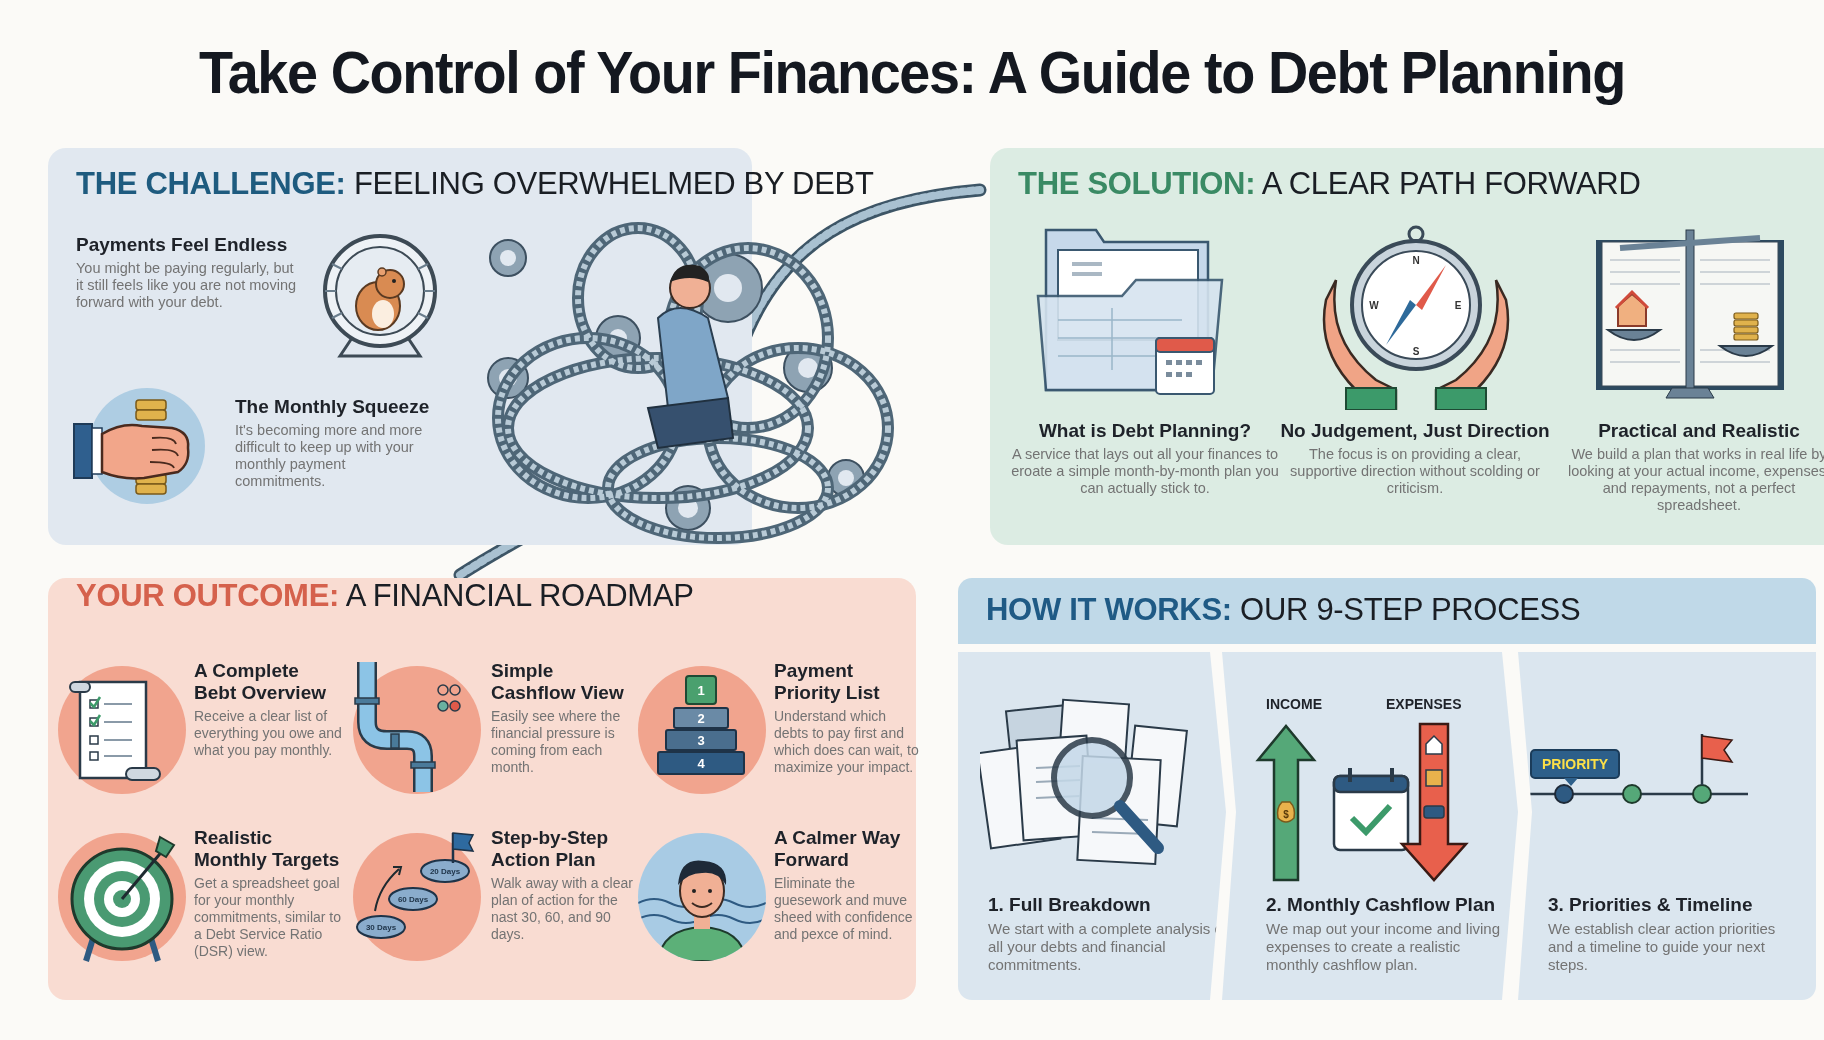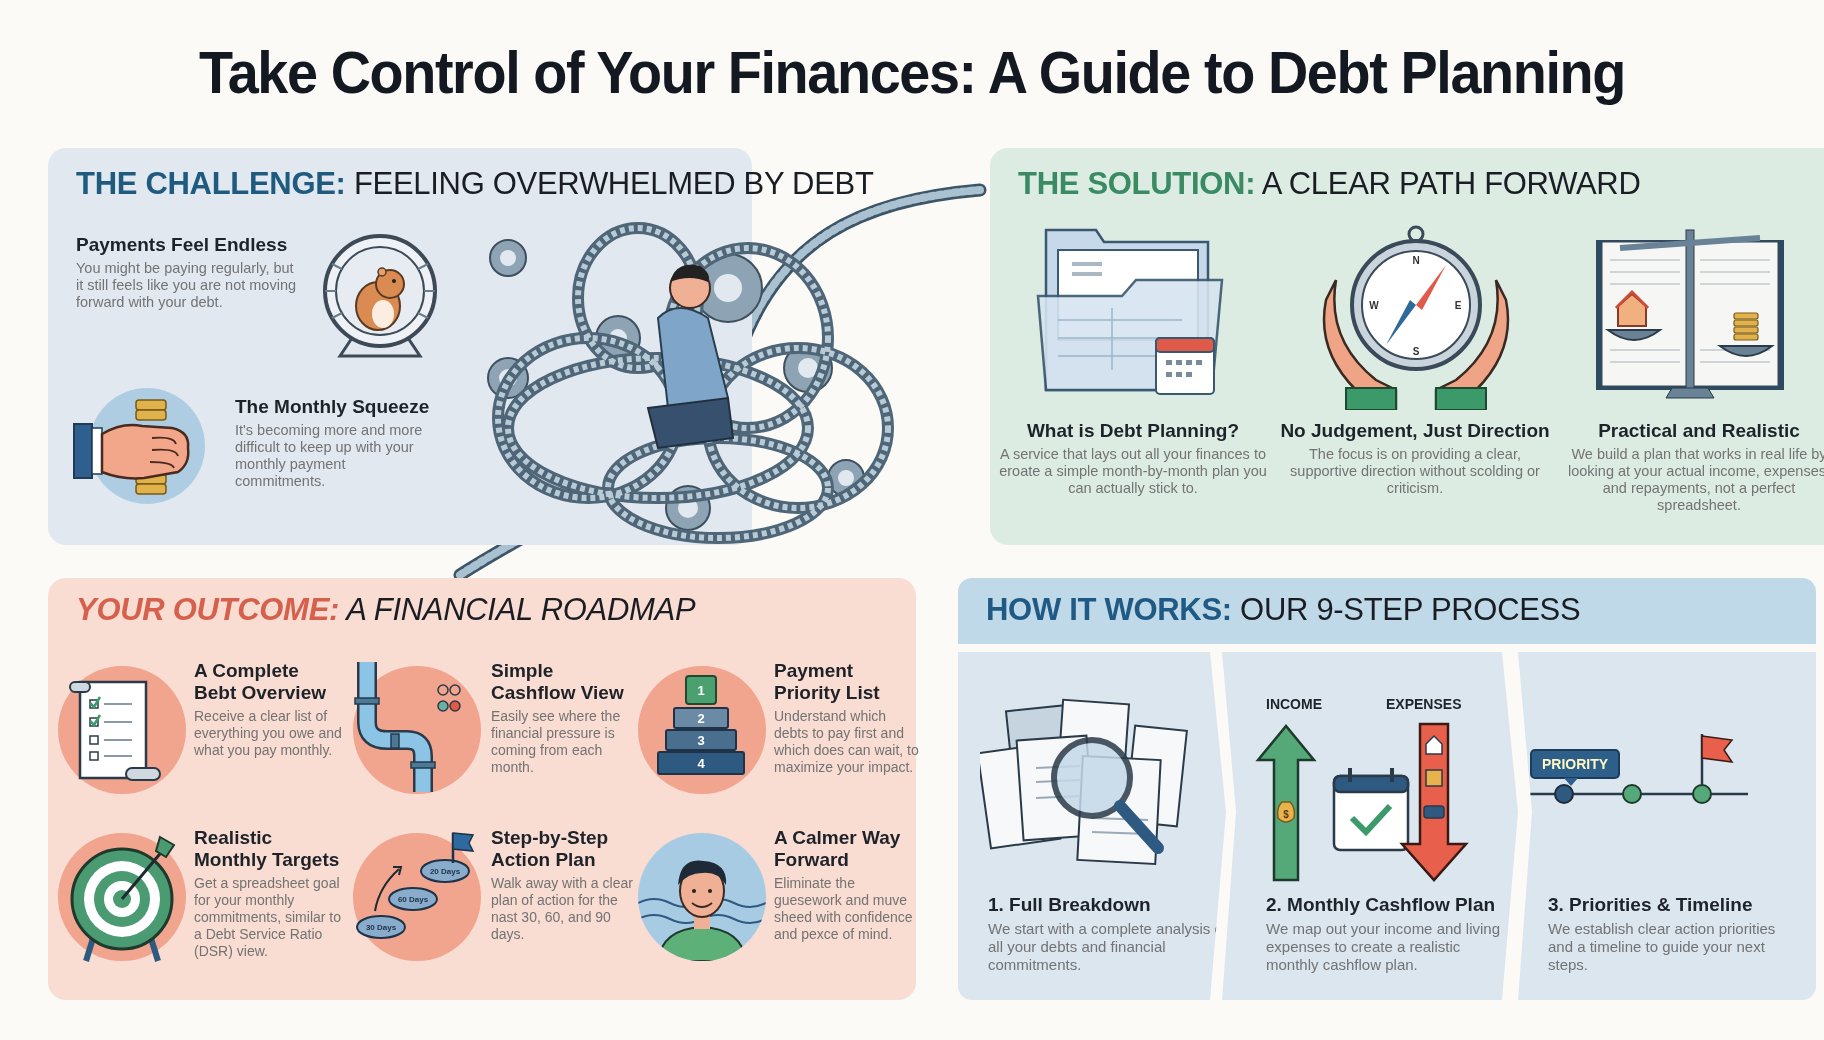--- a/index.html
+++ b/index.html
@@ -188,7 +188,7 @@
           <rect x="154" y="152" width="6" height="5"></rect>
         </g>
     </svg>
-    <div class="sol-card" style="left:8px;">
+    <div class="sol-card" style="left:20px;">
       <div class="item-title">What is Debt Planning?</div>
       <div class="item-text">A service that lays out all your finances to eroate a simple month-by-month plan you can actually stick to.</div>
     </div>

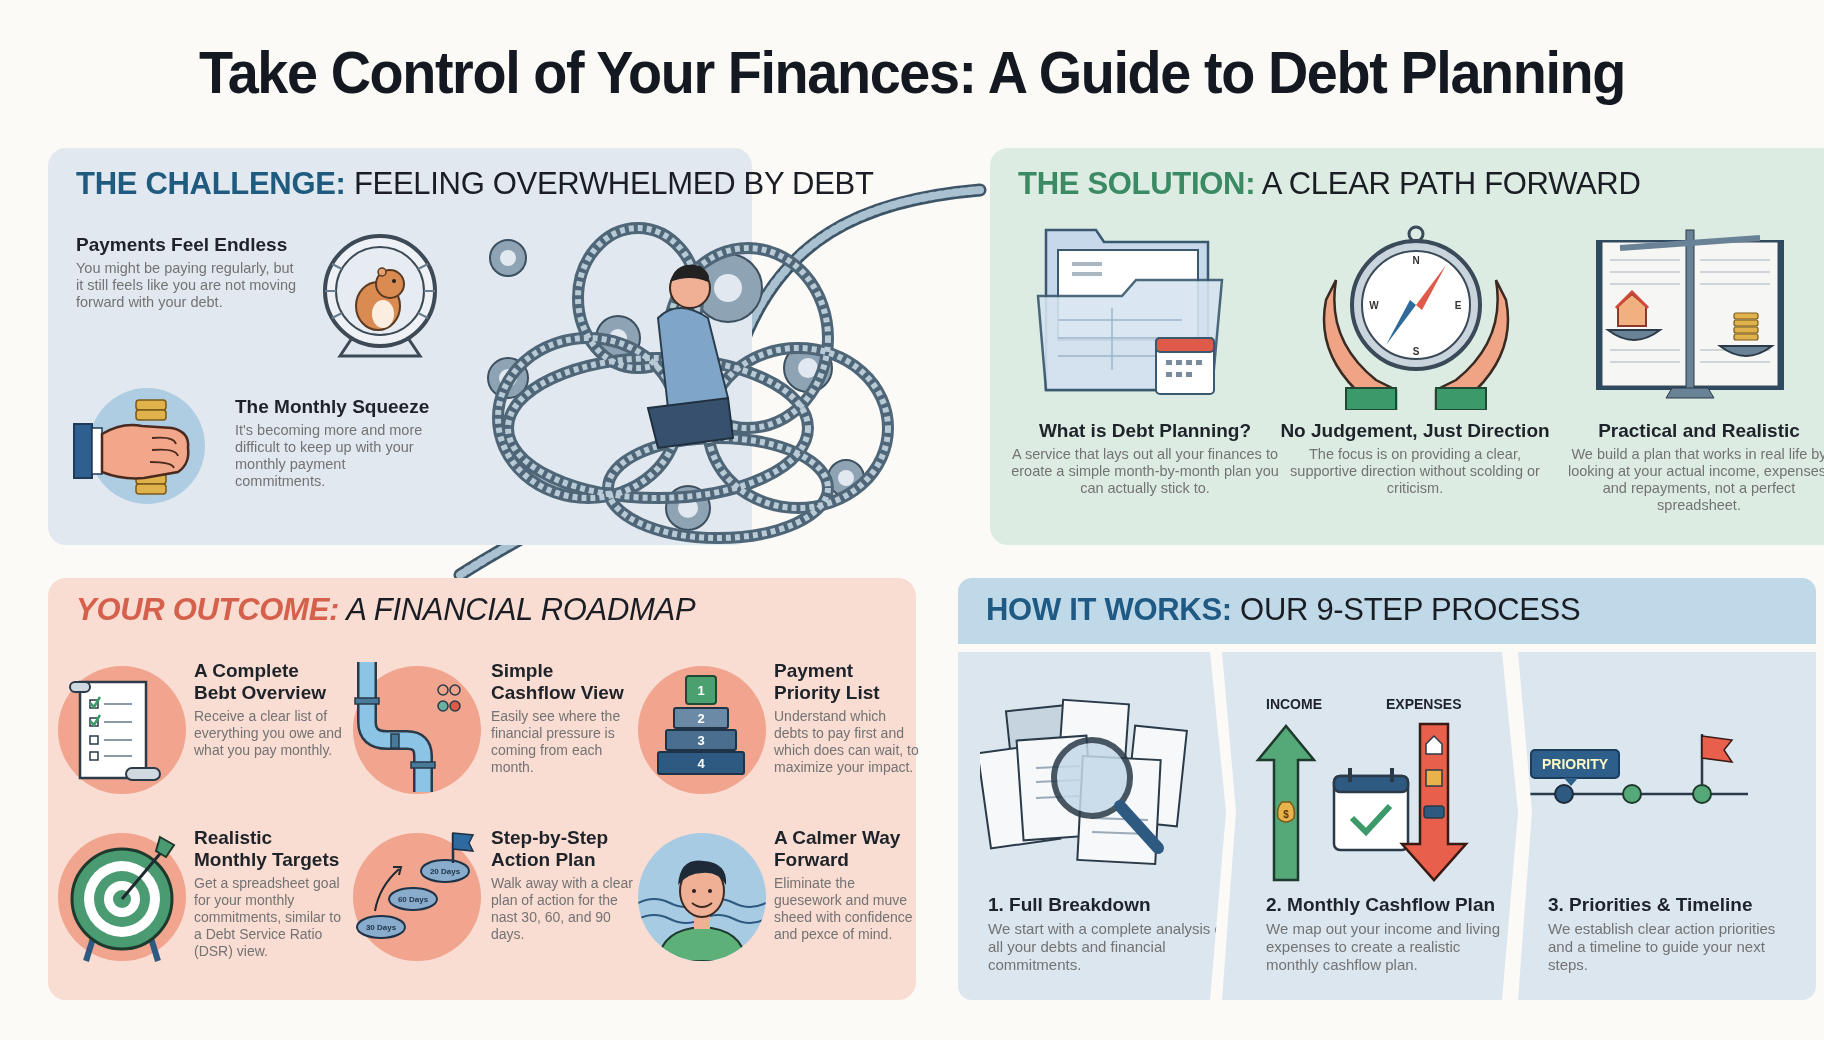--- a/index.html
+++ b/index.html
@@ -252,7 +252,7 @@
   </section>
 
   <section class="panel p-outcome">
-    <h2 class="sec-head" style="left:28px;top:14px;font-style:italic;"><span class="accent">YOUR OUTCOME:</span><span class="rest"> A FINANCIAL ROADMAP</span></h2>
+    <h2 class="sec-head" style="left:28px;top:0;"><span class="accent">YOUR OUTCOME:</span><span class="rest"> A FINANCIAL ROADMAP</span></h2>
 
     <div class="out-item" style="left:305px;top:88px;">
       <div class="out-circle"></div>

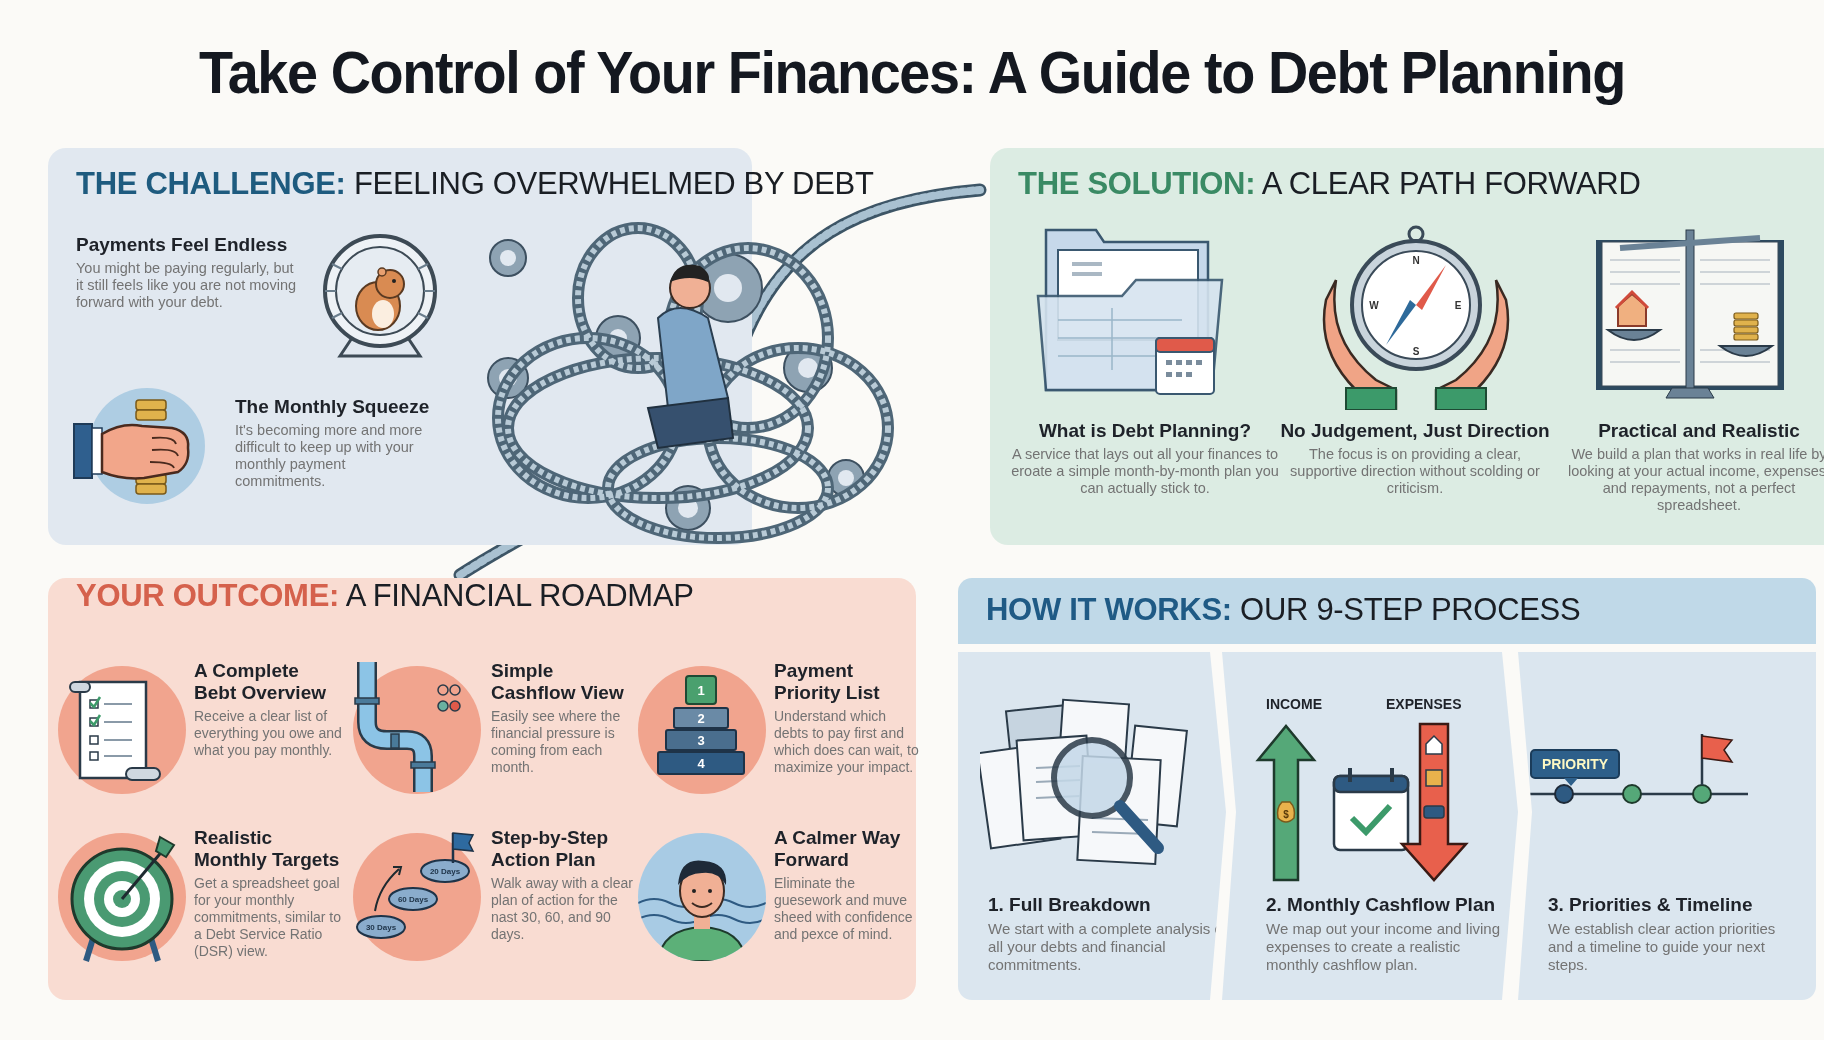--- a/index.html
+++ b/index.html
@@ -56,7 +56,7 @@
   .step-text .item-text { font-size: 15px; line-height: 18px; }
 
   .lbl-small { position: absolute; font-size: 14px; font-weight: 700; color: #1e2229; }
-  .priority-badge { position: absolute; left: 90px; top: 100px; background: #2d5f8a; color: #fef9c3; font-size: 14px; font-weight: 700; padding: 5px 10px; border-radius: 5px; border: 2px solid #1b3c5a; }
+  .priority-badge { position: absolute; left: 90px; top: 100px; background: #2d5f8a; color: #fde047; font-size: 14px; font-weight: 700; padding: 5px 10px; border-radius: 5px; border: 2px solid #1b3c5a; }
   .priority-badge::after { content: ""; position: absolute; left: 32px; bottom: -9px; border-left: 7px solid transparent; border-right: 7px solid transparent; border-top: 8px solid #2d5f8a; }
 </style>
 </head>

